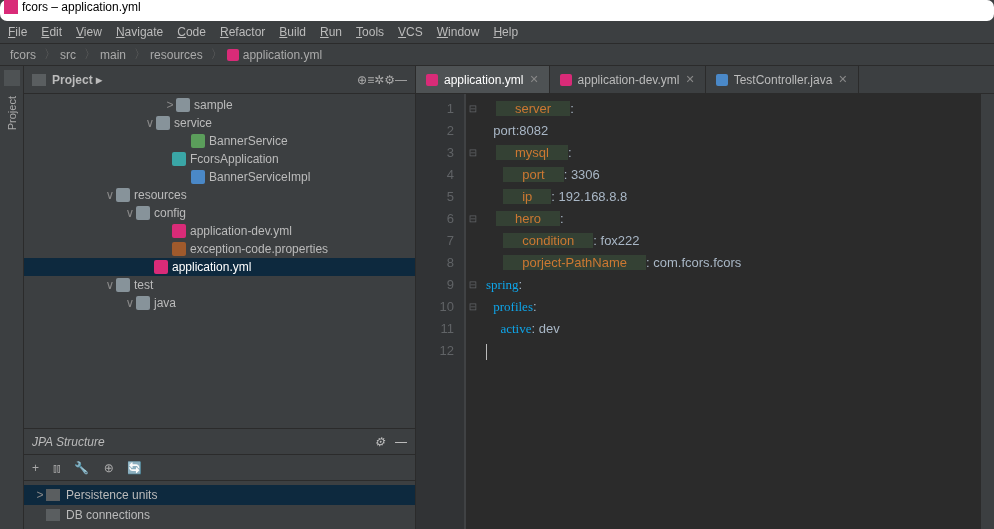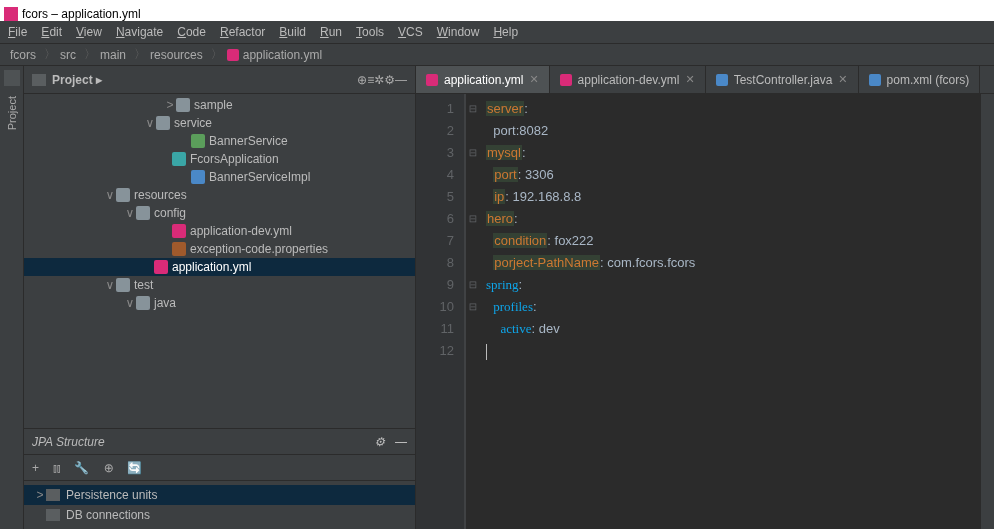--- a/index.html
+++ b/index.html
@@ -5,7 +5,7 @@
 * { margin: 0; padding: 0; box-sizing: border-box; font-family: "Segoe UI", Arial, sans-serif; }
 body { width: 994px; height: 529px; background: #3c3f41; color: #bbb; font-size: 12px; overflow: hidden; position: relative; }
 
-.titlebar { height: 21px; background: #fff; color: #000; display: flex; align-items: flex-end; padding: 0 4px; font-size: 12px; }
+.titlebar { height: 21px; background: #fff; color: #000; display: flex; align-items: flex-start; padding: 0 4px; font-size: 12px; border-radius: 7px; }
 .titlebar .icon { width: 14px; height: 14px; background: #d92b78; margin-right: 4px; }
 
 .menubar { height: 23px; background: #3c3f41; display: flex; align-items: center; padding: 0 8px; border-bottom: 1px solid #2b2b2b; }

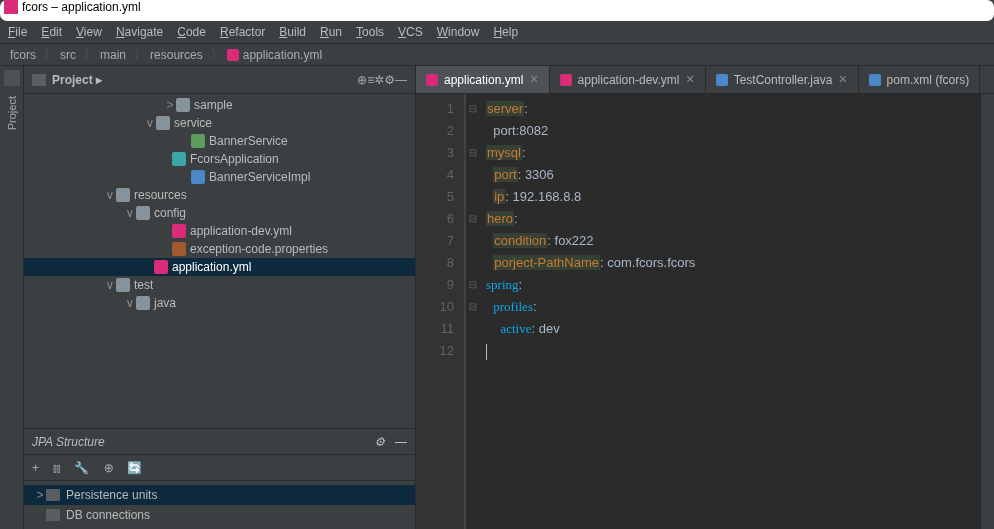--- a/index.html
+++ b/index.html
@@ -245,10 +245,6 @@
           <span class="ficon fi-java"></span>
           <span>TestController.java</span>
           <span class="close">✕</span>
-        </div>
-        <div class="tab">
-          <span class="ficon fi-pom"></span>
-          <span>pom.xml (fcors)</span>
         </div>
       </div>
     <div class="code-area">

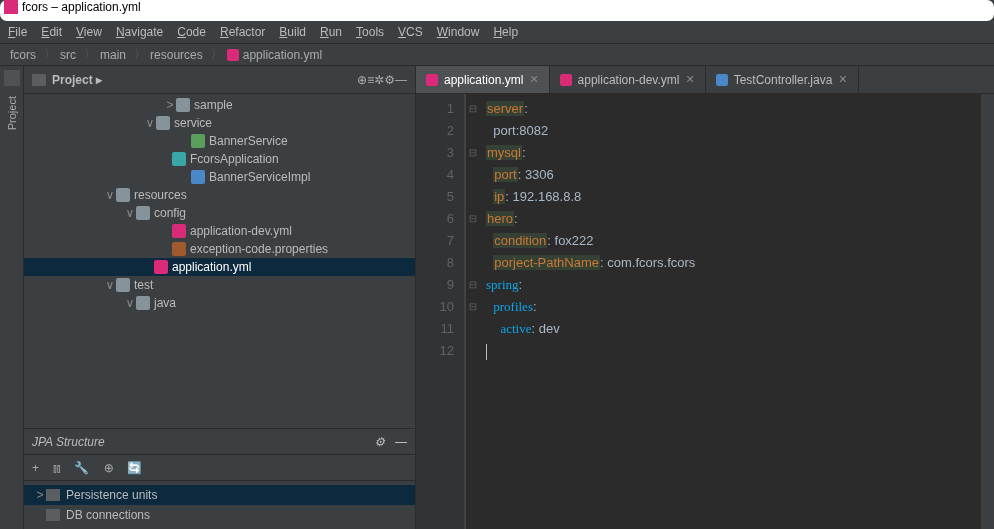--- a/index.html
+++ b/index.html
@@ -69,7 +69,7 @@
 .fold-gutter div { height: 22px; text-align: center; color: #606366; font-size: 10px; }
 .code { flex: 1; padding: 4px 0 0 6px; line-height: 22px; color: #a9b7c6; position: relative; }
 .code div { height: 22px; }
-.kw { background: #344134; color: #cc7832; padding: 0 1px; }
+.kw { background: #344134; color: #cc7832; padding: 0 19px; margin-left: 10px; }
 .key { color: #0ea5e9; font-family: Liberation Serif, serif; }
 .str { color: #a9b7c6; }
 .caret { display:inline-block; width:1px; height:16px; background:#bbb; vertical-align:middle; }

